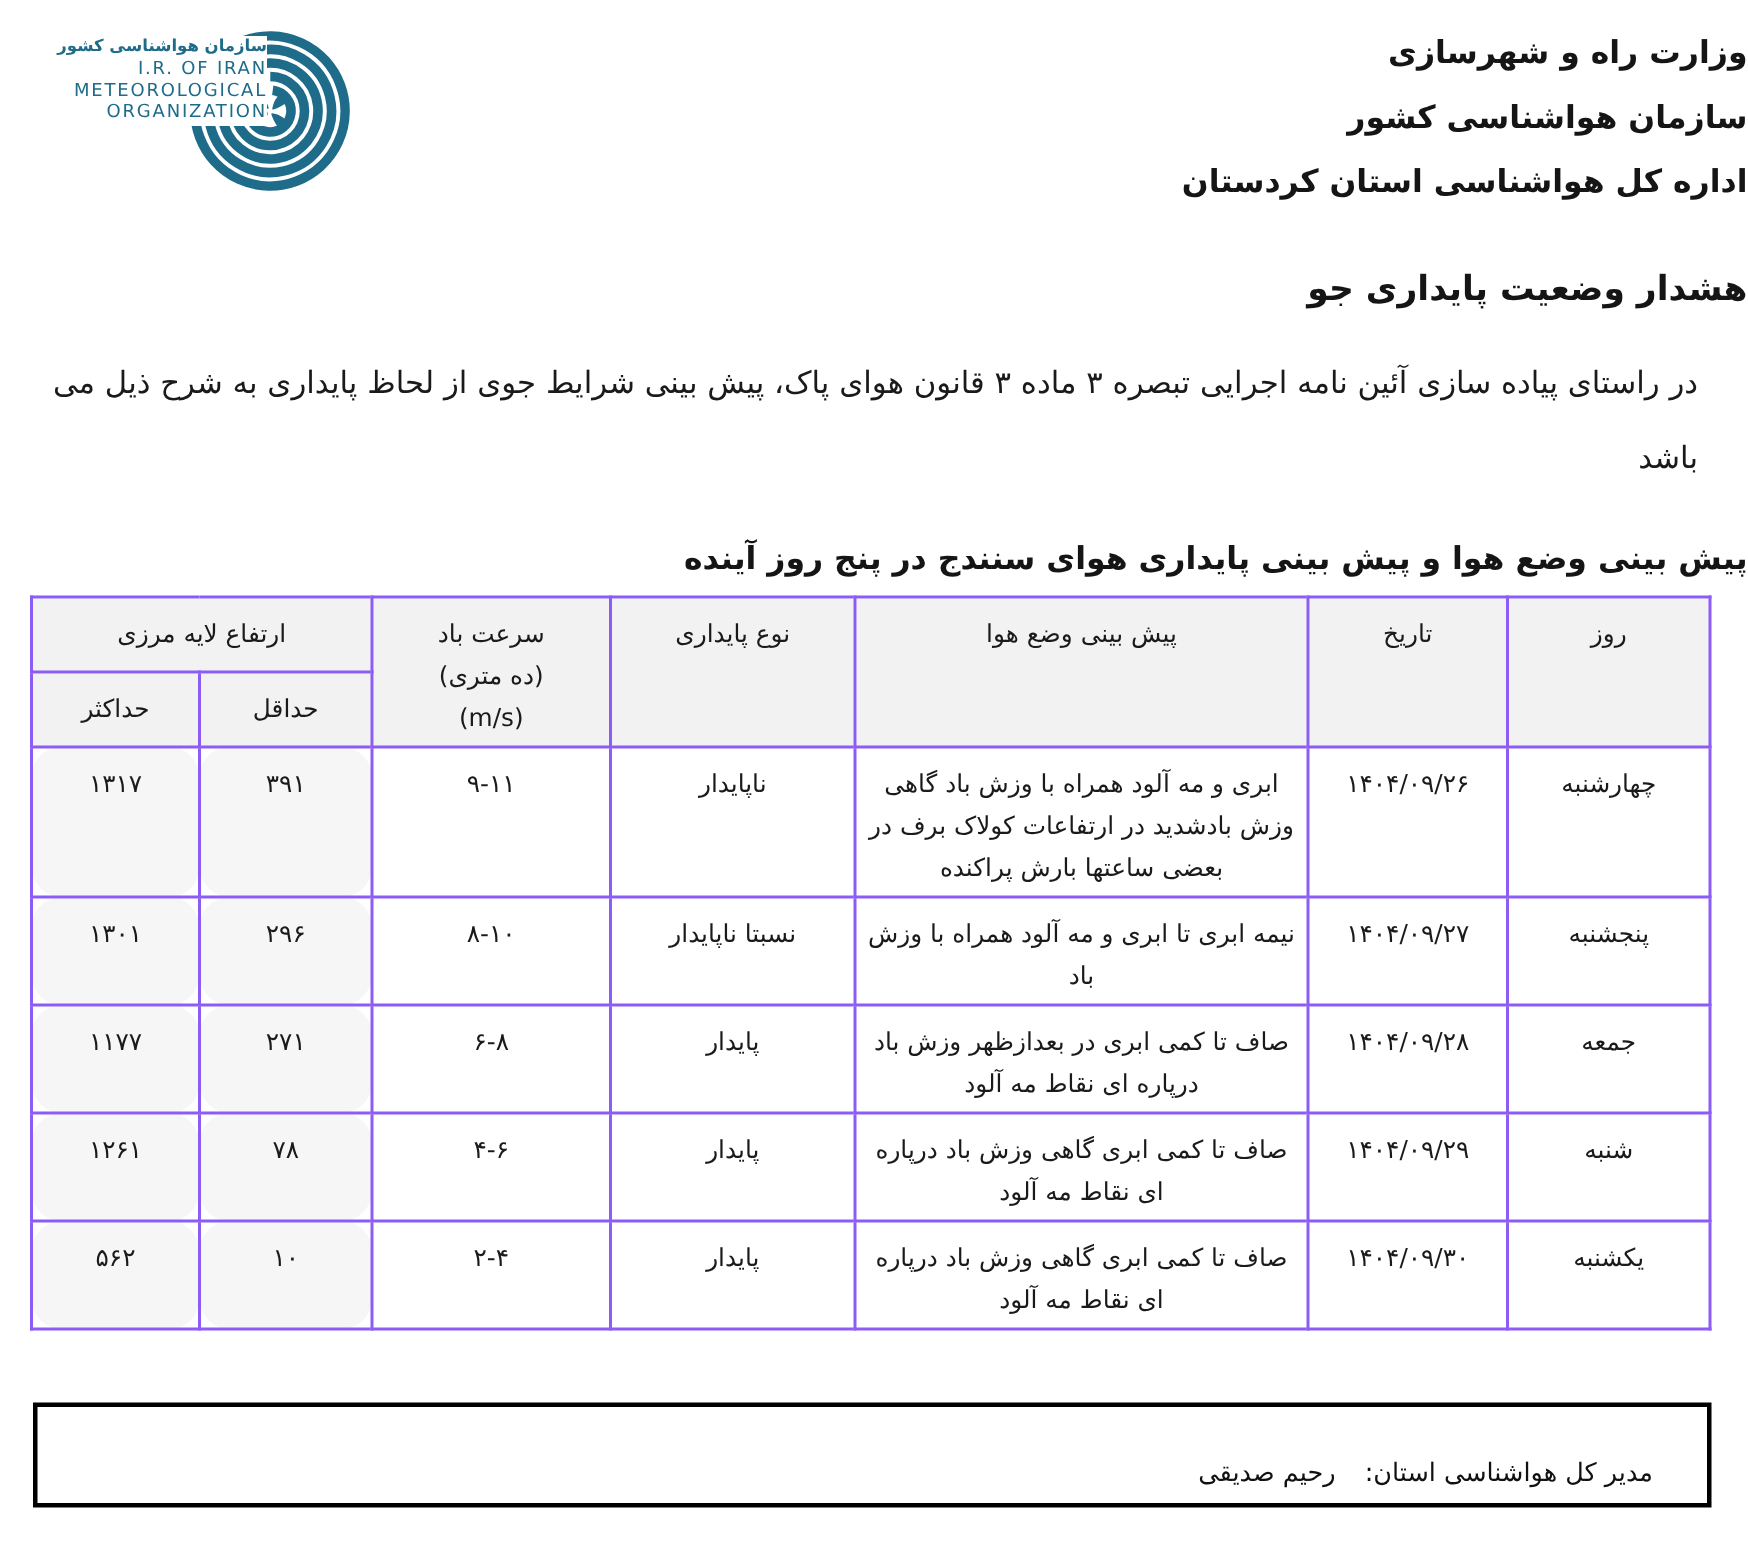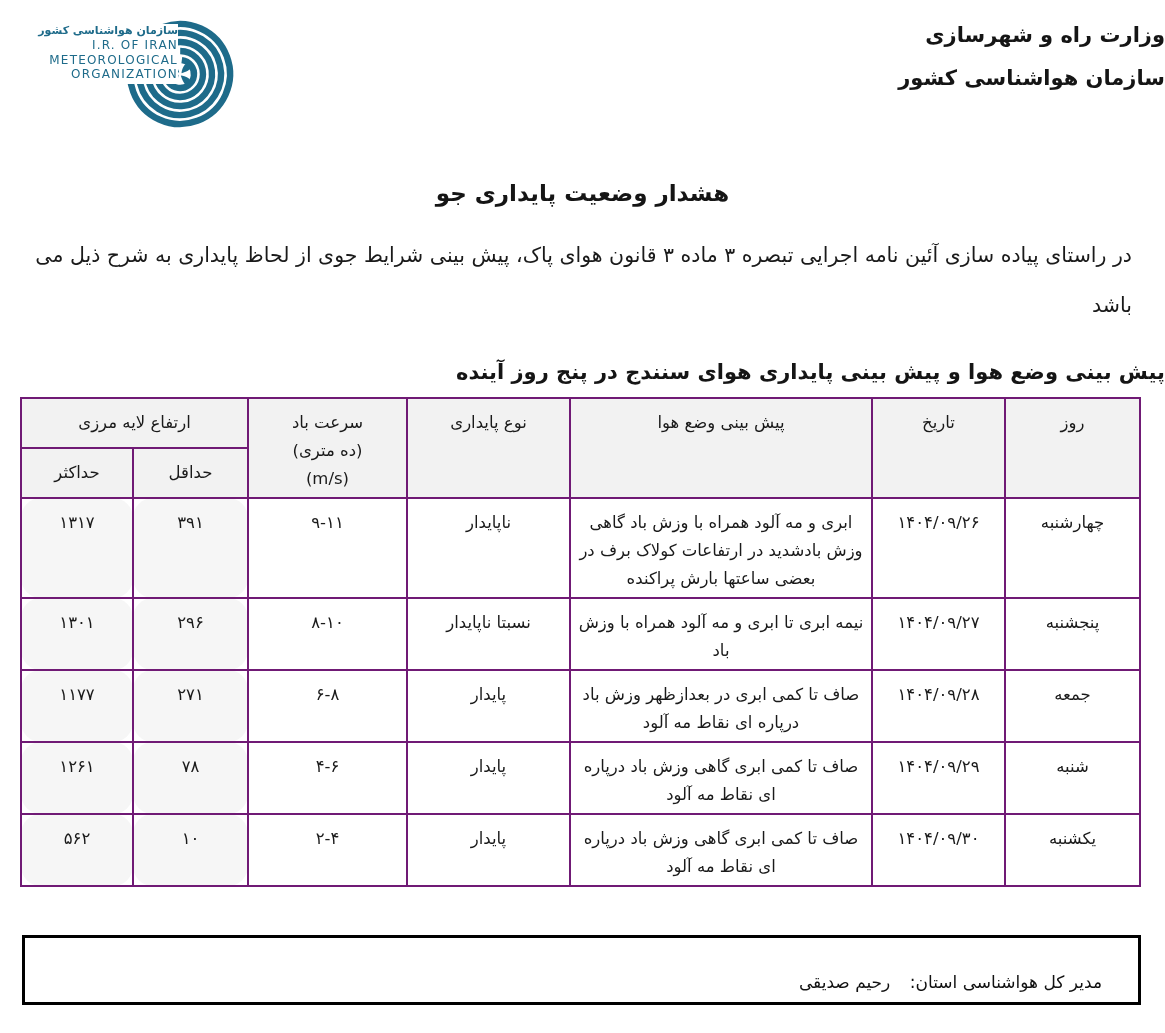--- a/index.html
+++ b/index.html
@@ -92,6 +92,7 @@
 <div class="letterhead">
   <div>وزارت راه و شهرسازی</div>
   <div>سازمان هواشناسی کشور</div>
+  <div>اداره کل هواشناسی استان کردستان</div>
 </div>
 
 <div class="logo">

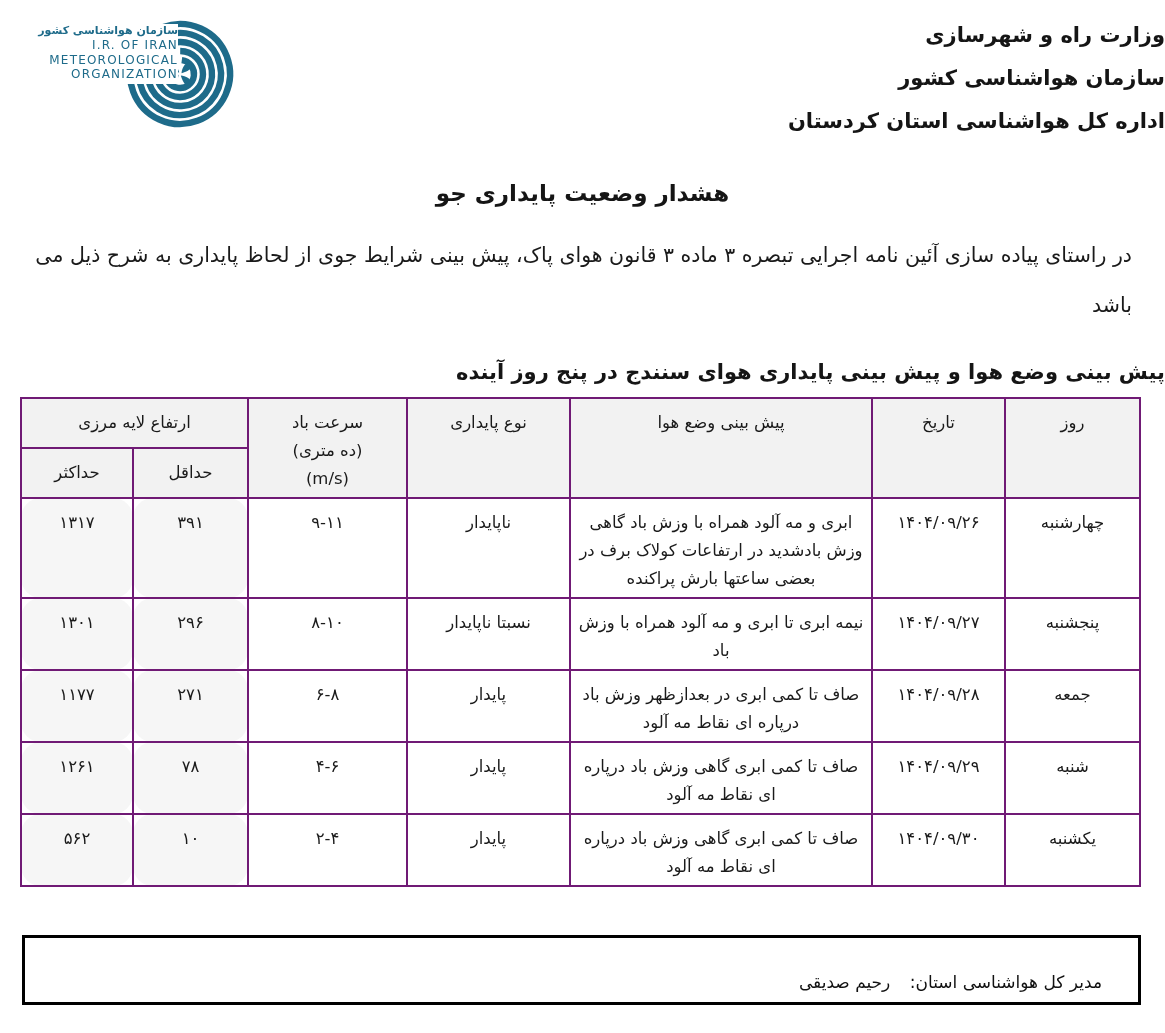--- a/index.html
+++ b/index.html
@@ -36,7 +36,7 @@
   
   .doc-title {
     position:absolute; top:180px; left:0; right:0;
-    text-align:center; font-size:23px; font-weight:bold; color:#151515;
+    text-align:right; font-size:23px; font-weight:bold; color:#151515;
   }
   .intro {
     position:absolute; top:230px; right:33px; width:1100px;

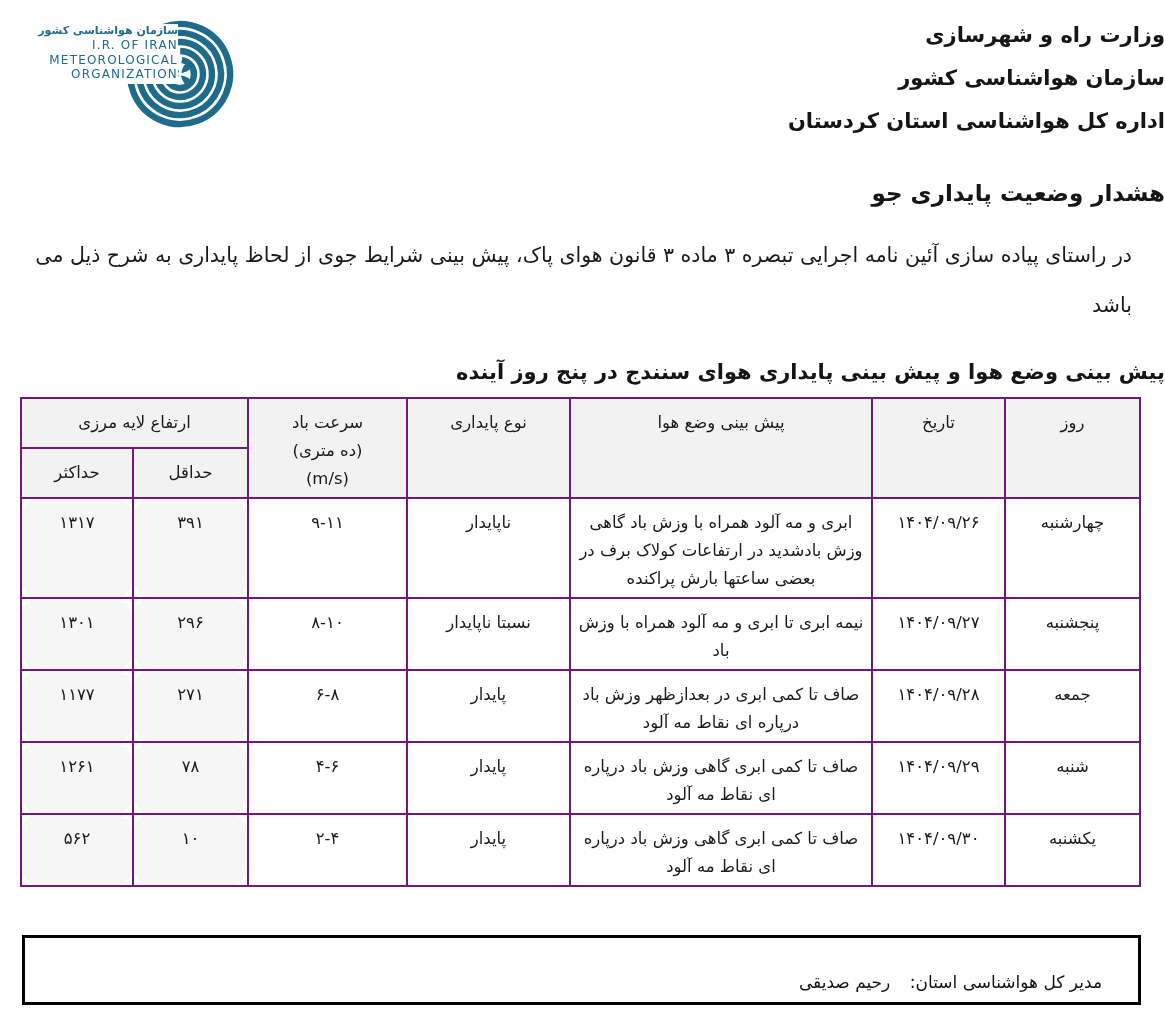--- a/index.html
+++ b/index.html
@@ -54,7 +54,7 @@
     direction:rtl;
   }
   table.forecast td, table.forecast th {
-    border:2px solid #701a75;
+    border:2px solid #8b5cf6;
     font-weight:normal;
     font-size:16.5px;
     text-align:center;

